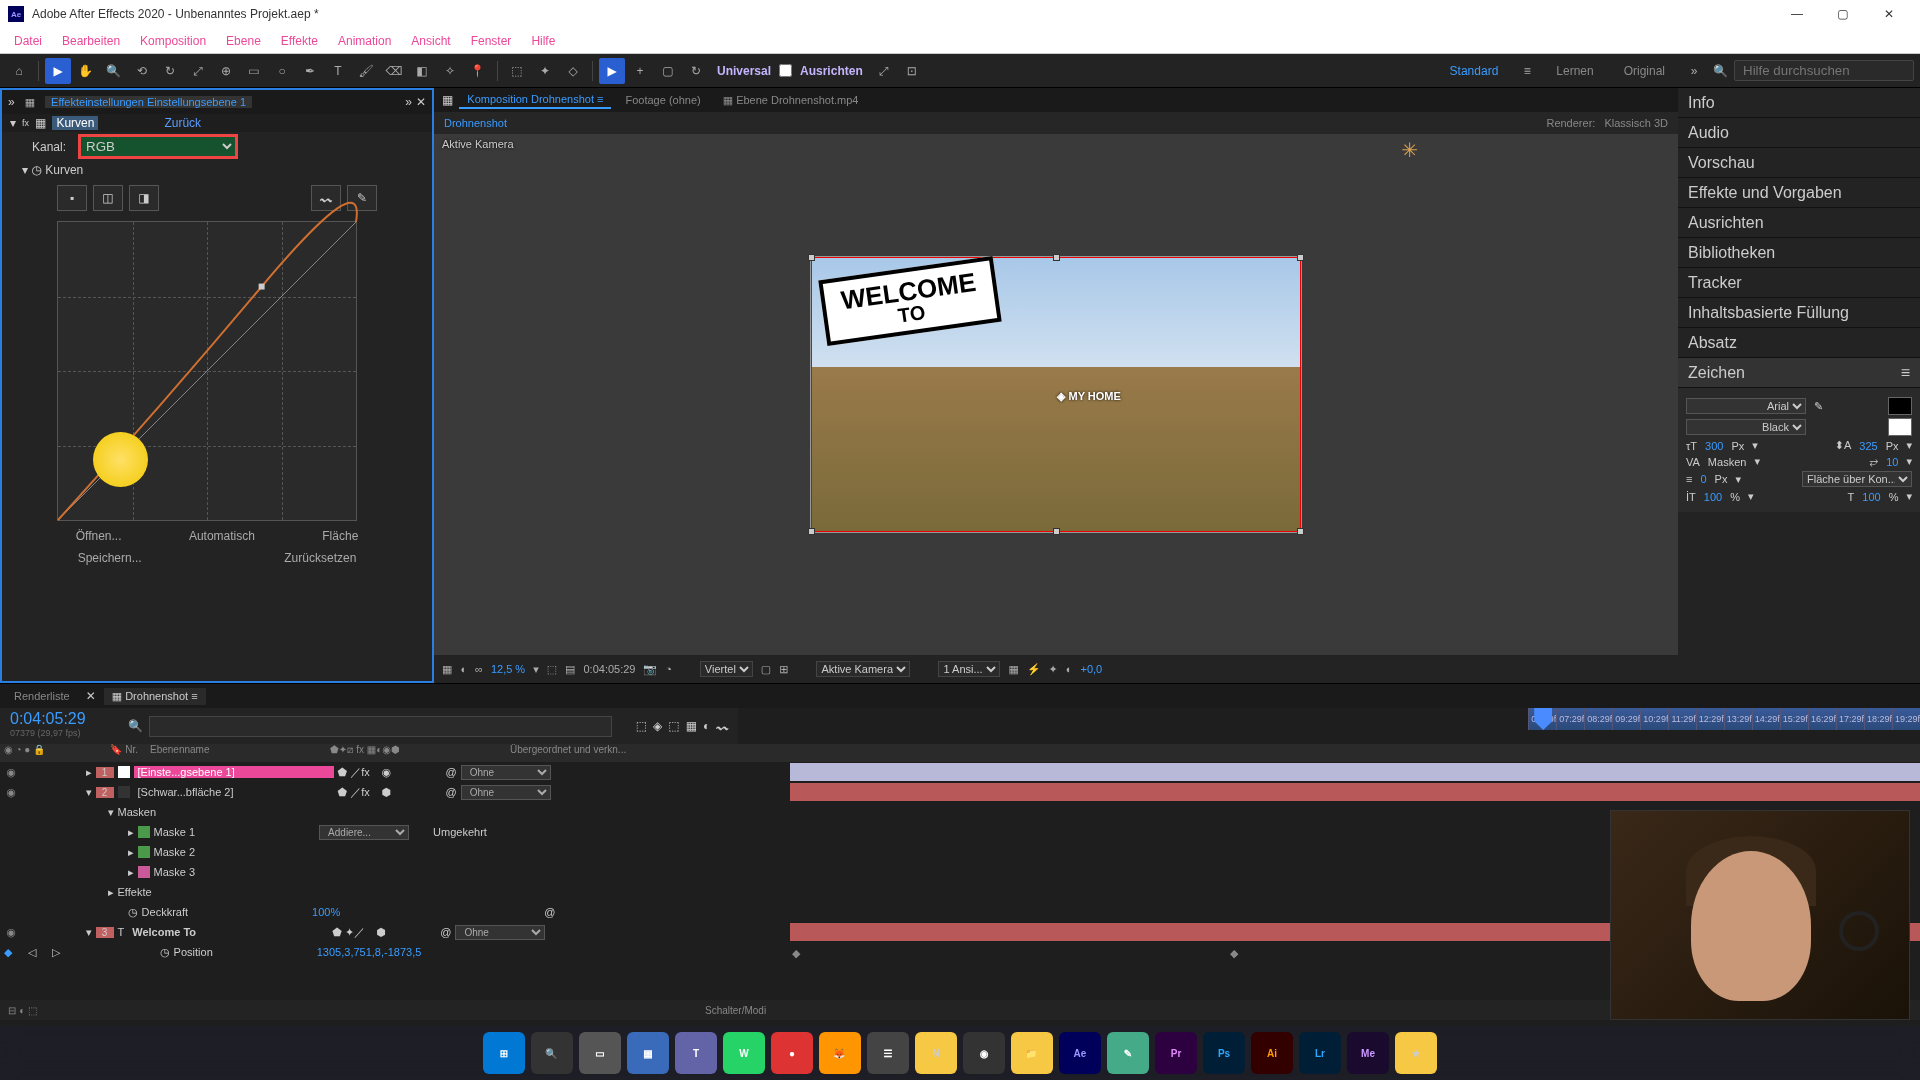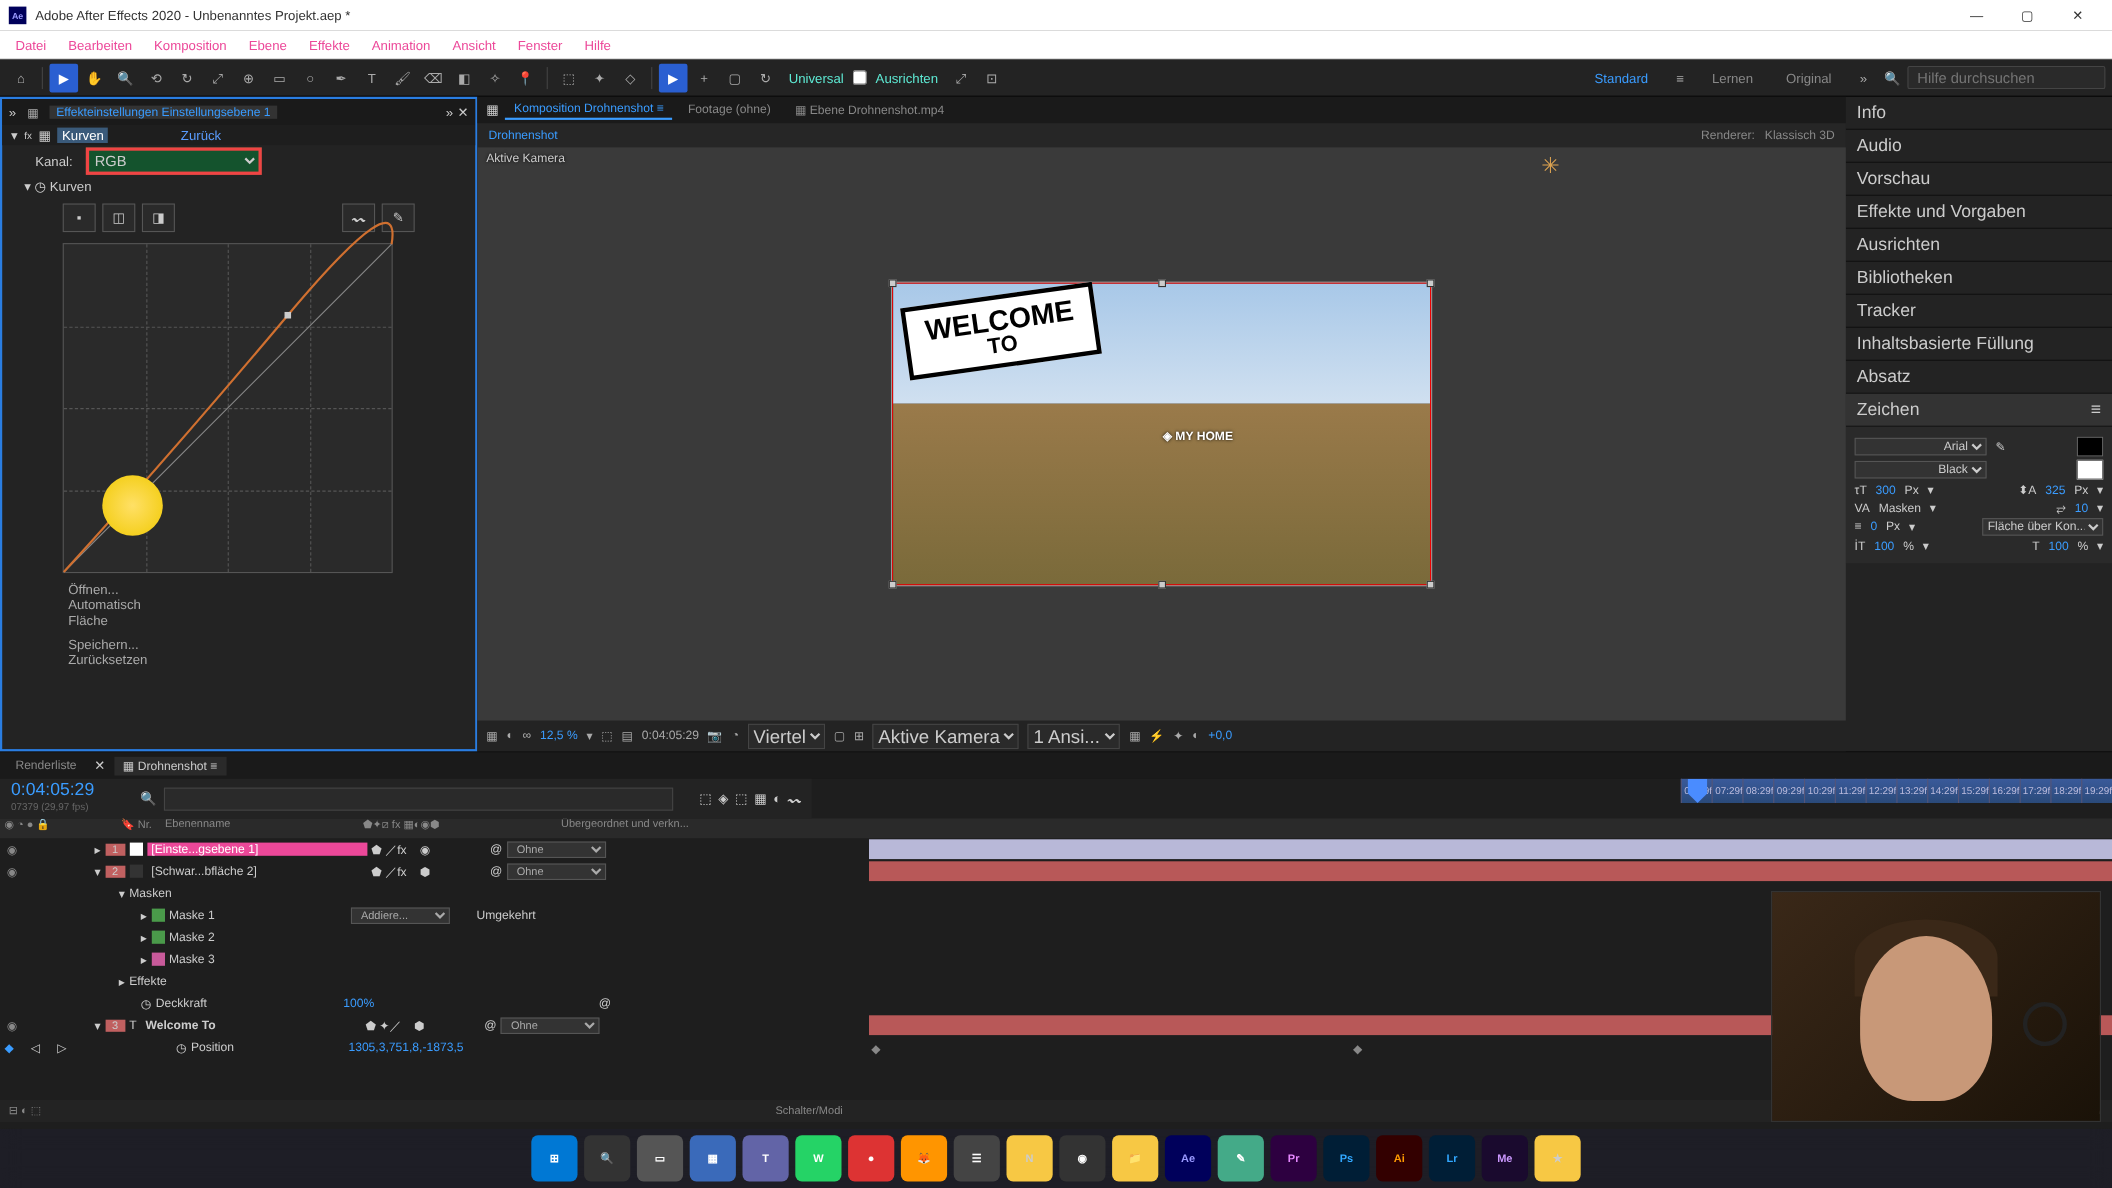--- a/index.html
+++ b/index.html
@@ -20,7 +20,7 @@
 .toolbar .tbtn { width: 26px; height:26px; display:flex; align-items:center; justify-content:center; color:#aaa; border-radius:2px;}
 .toolbar .tbtn.active { background:#2a5fd1; color:#fff;}
 .toolbar .sep { width:1px; height:20px; background:#444; margin:0 4px;}
-.toolbar .txt { color:#5eead4; padding:0 6px;}
+.toolbar .txt { color:#c4b5fd; padding:0 6px;font-weight:bold;}
 .toolbar .spacer { flex:1; }
 .toolbar .workspace { padding:0 14px; color:#888;}
 .toolbar .workspace.active { color:#3a9cff;}

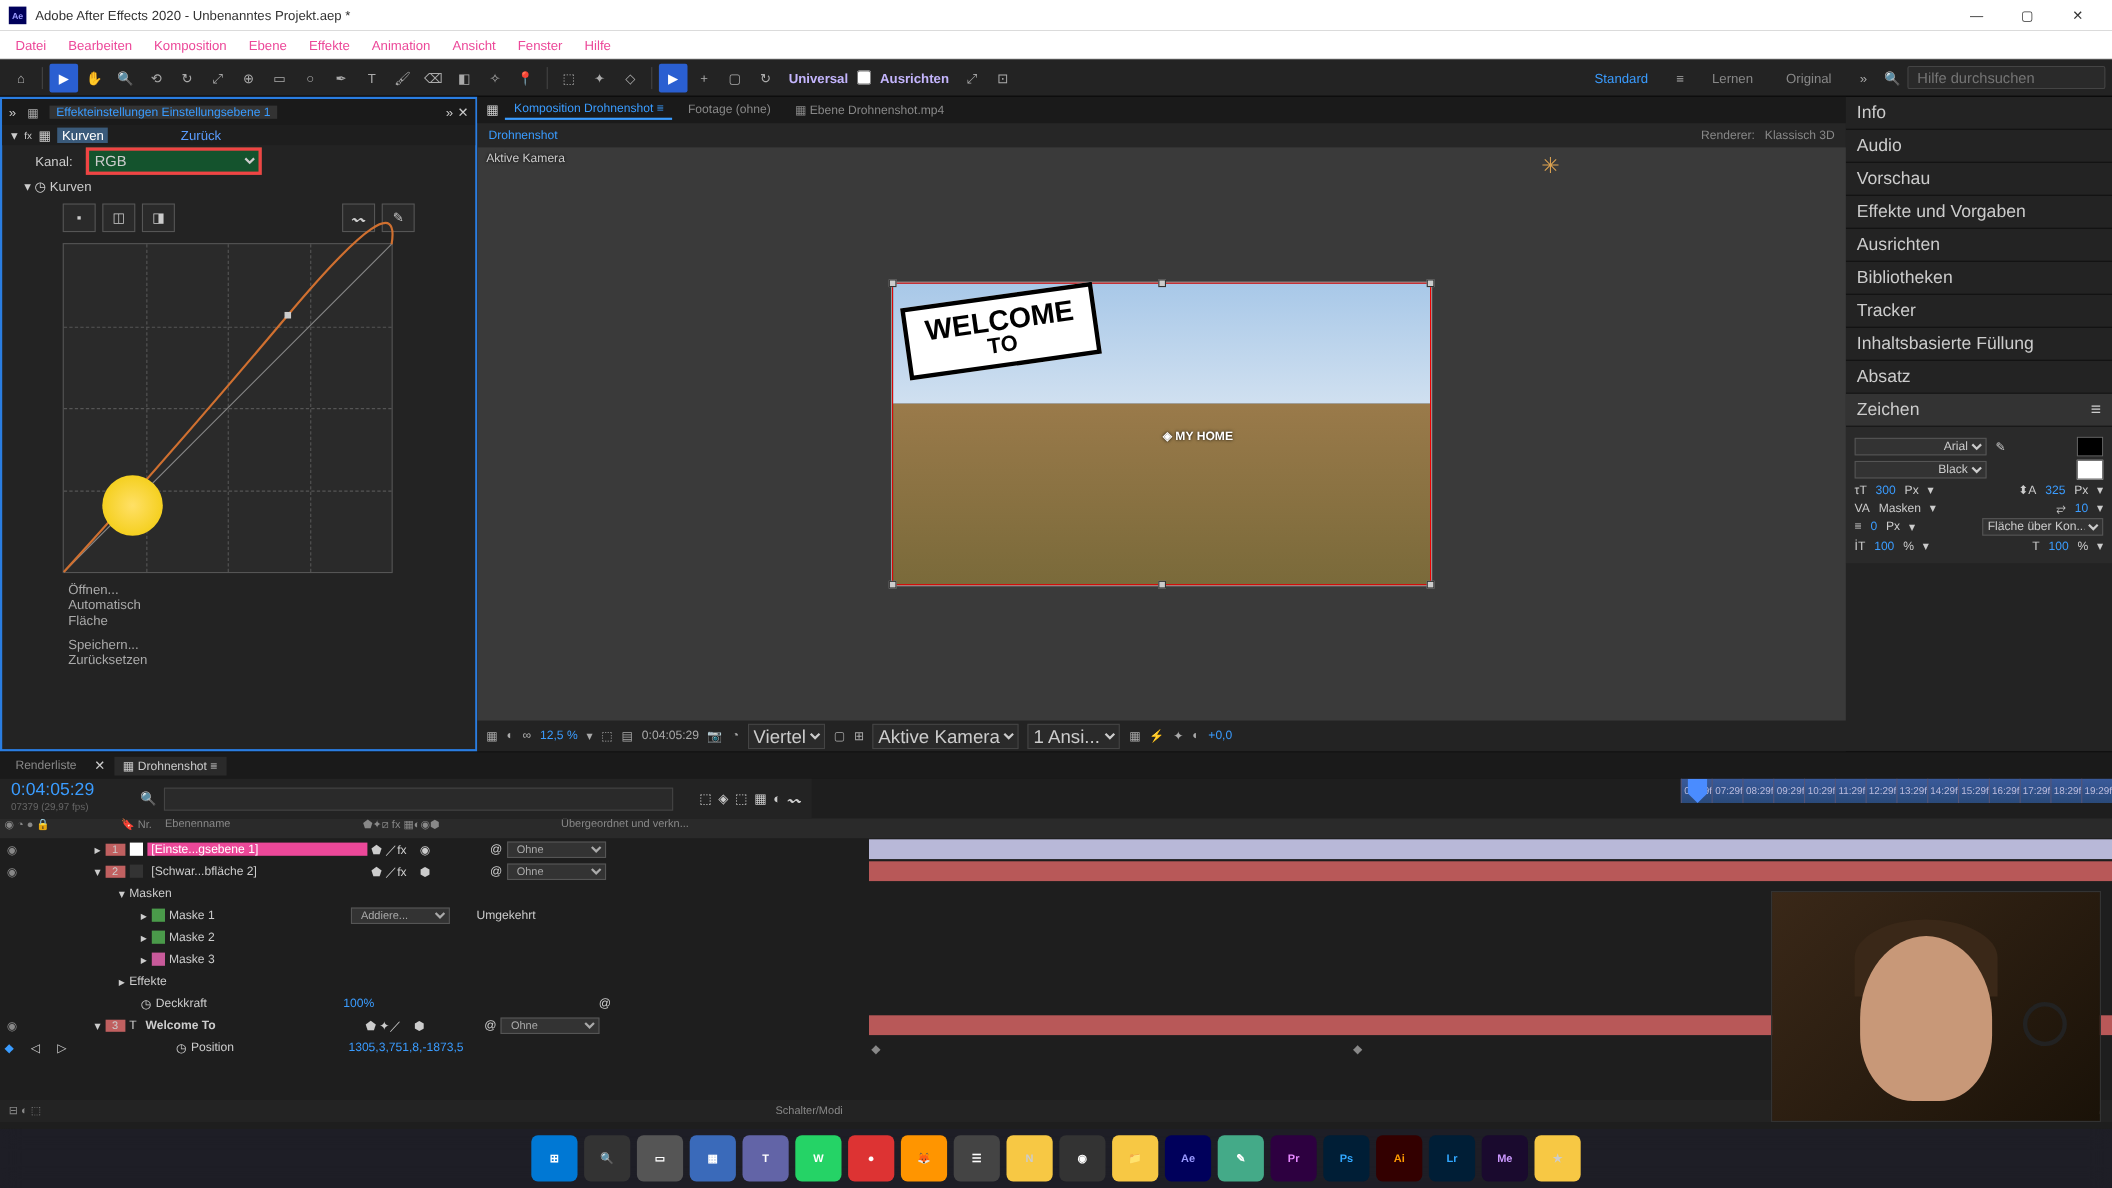--- a/index.html
+++ b/index.html
@@ -48,7 +48,7 @@
 .curvebox .gridlineh { position:absolute; background:transparent; border-top:1px dashed #555; width:100%;}
 .curvebox .baseline { position:absolute; left:0; top:0; width:100%; height:100%;}
 .curvebox .highlight { position:absolute; width:55px; height:55px; background:radial-gradient(circle,#ffe066 0%,#f5d020 70%,transparent 100%); border-radius:50%; left:35px; top:210px;}
-.leftpanel .actionrow { display:flex; justify-content:space-around; padding:4px 60px; color:#aaa; font-size:12px;flex-direction:column;}
+.leftpanel .actionrow { display:flex; justify-content:space-around; padding:4px 40px; color:#aaa; font-size:12px;}
 
 
 .center { flex:1; background:#262626; display:flex; flex-direction:column; position:relative;}

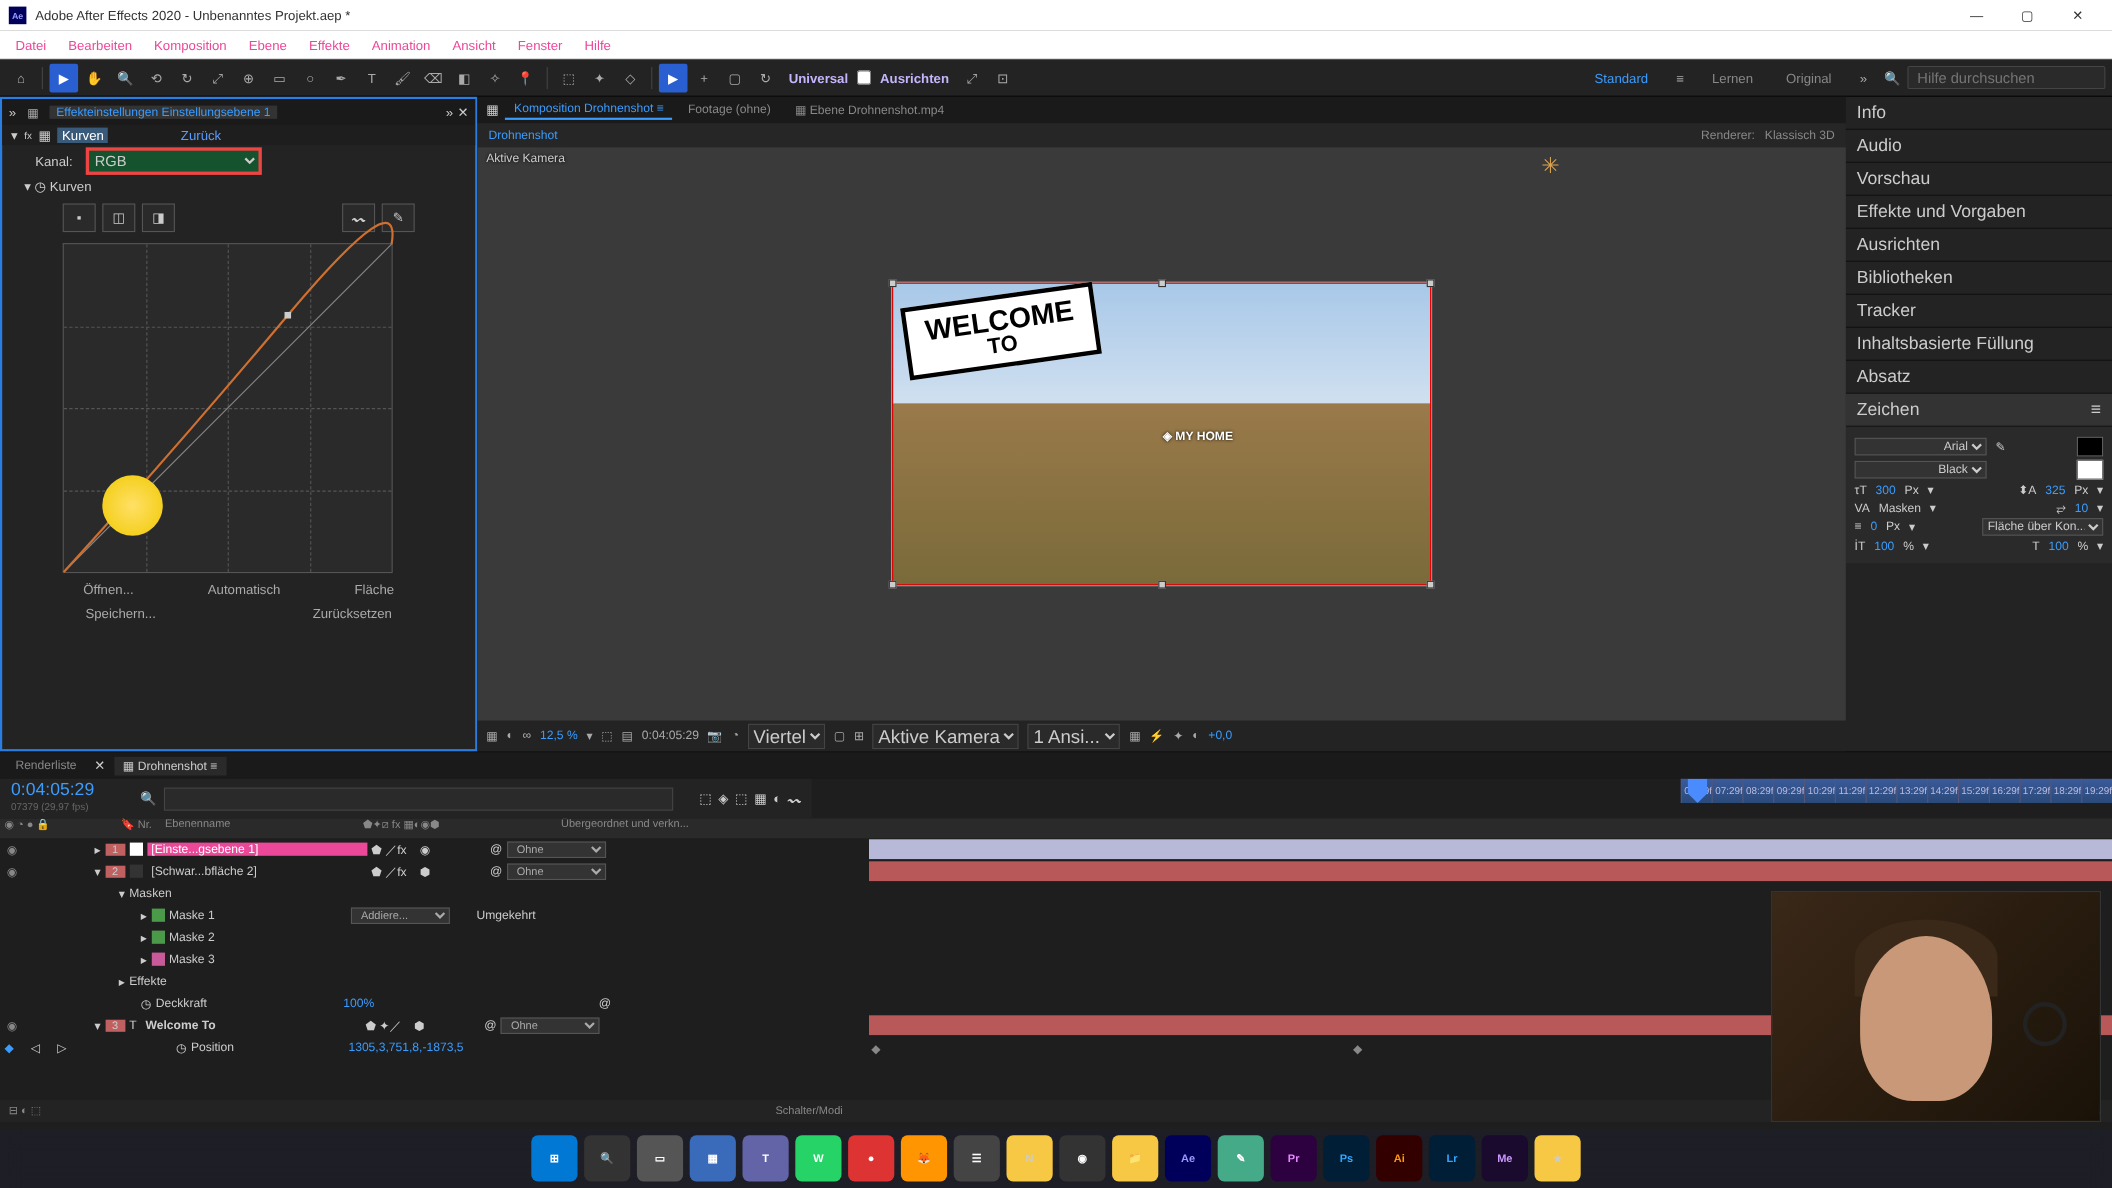--- a/index.html
+++ b/index.html
@@ -69,7 +69,7 @@
 .footage .handle { position:absolute; width:7px; height:7px; background:#ccc; border:1px solid #333;}
 .center .viewctrls { height:28px; background:#232323; display:flex; align-items:center; padding:0 8px; gap:8px; font-size:11px; color:#aaa;}
 .center .viewctrls .zoom { color:#3a9cff;}
-.center .viewctrls select { background:#2a2a2a; border:1px solid #444; color:#ccc; font-size:17px;}
+.center .viewctrls select { background:#2a2a2a; border:1px solid #444; color:#ccc; font-size:11px;margin-left:20px;}
 
 
 .rightpanel { width: 242px; background:#232323; display:flex; flex-direction:column;}

